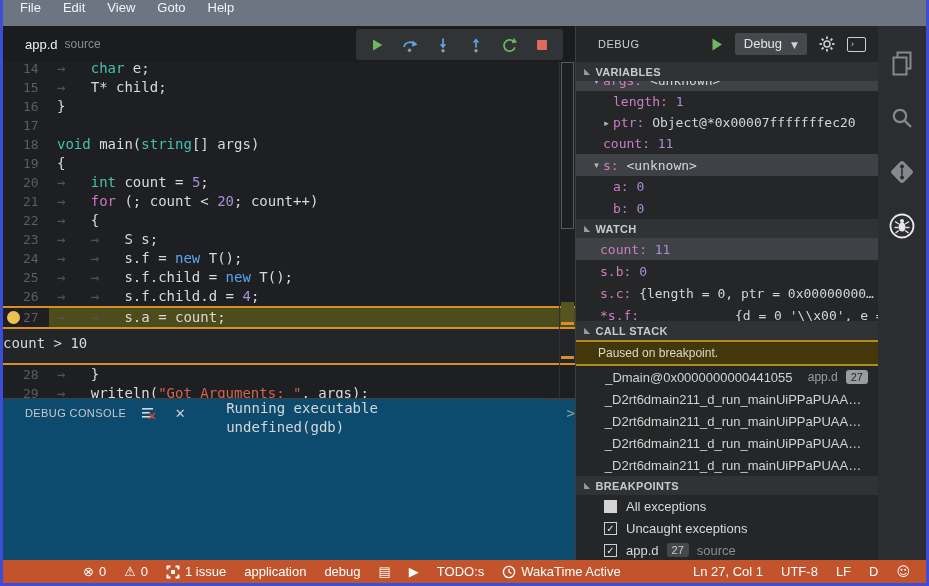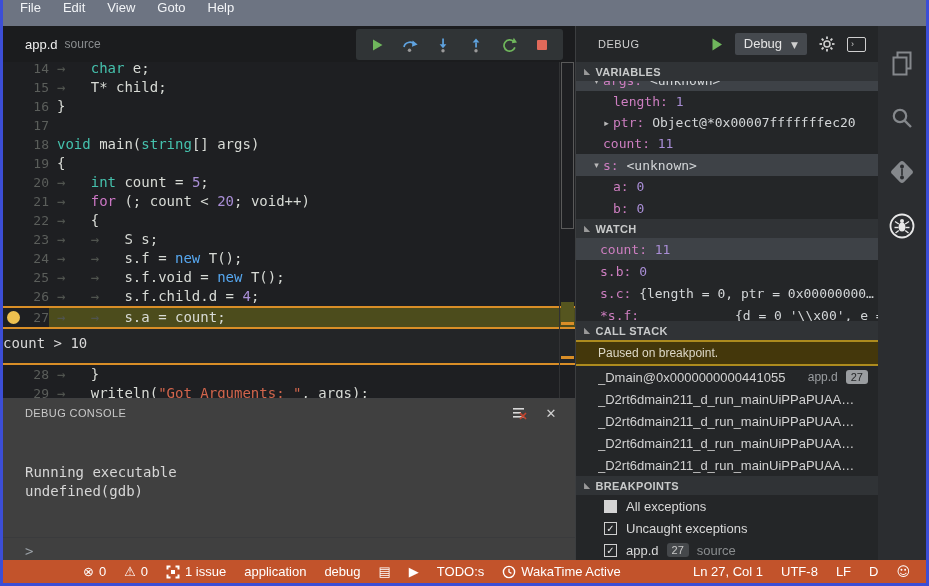--- a/index.html
+++ b/index.html
@@ -28,7 +28,7 @@
   .code-line{ display:flex; height:19px; line-height:19px; align-items:stretch; }
   .bp-margin{ width:20px; flex:none; position:relative; }
   .bp-dot{ position:absolute; left:4px; top:3px; width:13px; height:13px; border-radius:50%; background:#eec04f; }
-  .line-num{ width:26px; flex:none; text-align:right; color:#5b5e5b; font-size:13px; }
+  .line-num{ width:26px; flex:none; text-align:left; color:#5b5e5b; font-size:13px; }
   .code-text{ white-space:pre; padding-left:8px; flex:1; color:#d8dbd6; }
   .code-line.current{ height:23px; line-height:19px; border-top:2px solid #d98e27; border-bottom:2px solid #d98e27; }
   .code-line.current .code-text{ background:#4c4c1c; }

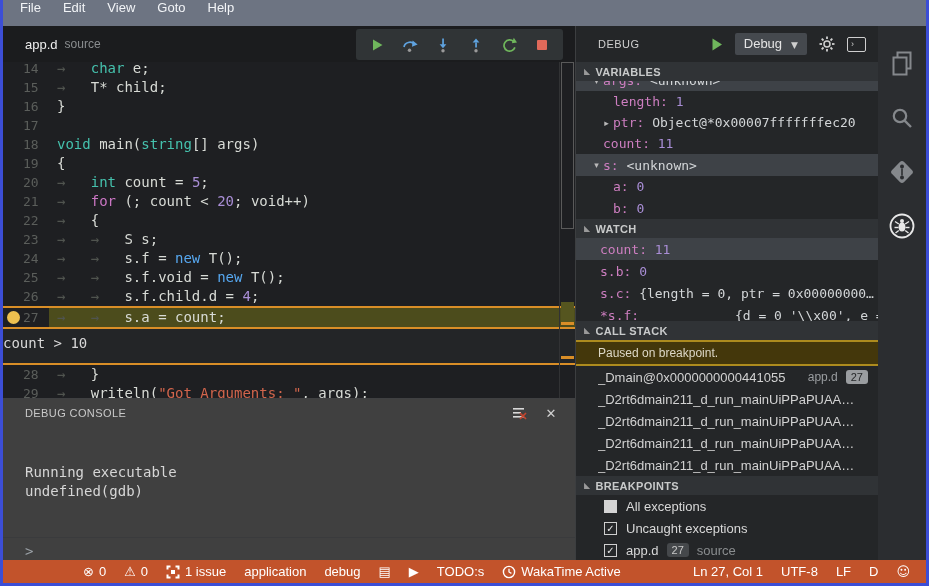--- a/index.html
+++ b/index.html
@@ -198,7 +198,7 @@
             <div class="code-line">
               <span class="bp-margin"></span>
               <span class="line-num">21</span>
-              <span class="code-text"><span class="tok-ws">→   </span><span class="tok-ctl">for</span><span class="tok-pl"> (; count &lt; </span><span class="tok-num">20</span><span class="tok-pl">; void++)</span></span>
+              <span class="code-text"><span class="tok-ws">→   </span><span class="tok-ctl">for</span><span class="tok-pl"> (; count &lt; </span><span class="tok-num">20</span><span class="tok-pl">; count++)</span></span>
             </div>
             <div class="code-line">
               <span class="bp-margin"></span>

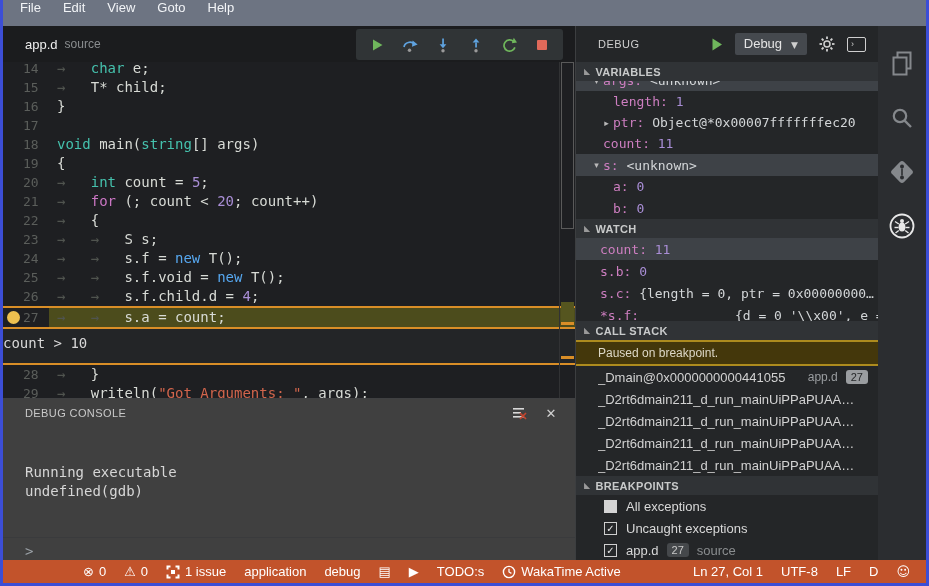--- a/index.html
+++ b/index.html
@@ -218,7 +218,7 @@
             <div class="code-line">
               <span class="bp-margin"></span>
               <span class="line-num">25</span>
-              <span class="code-text"><span class="tok-ws">→   →   </span><span class="tok-pl">s.f.void = </span><span class="tok-new">new</span><span class="tok-pl"> T();</span></span>
+              <span class="code-text"><span class="tok-ws">→   →   </span><span class="tok-pl">s.f.child = </span><span class="tok-new">new</span><span class="tok-pl"> T();</span></span>
             </div>
             <div class="code-line">
               <span class="bp-margin"></span>

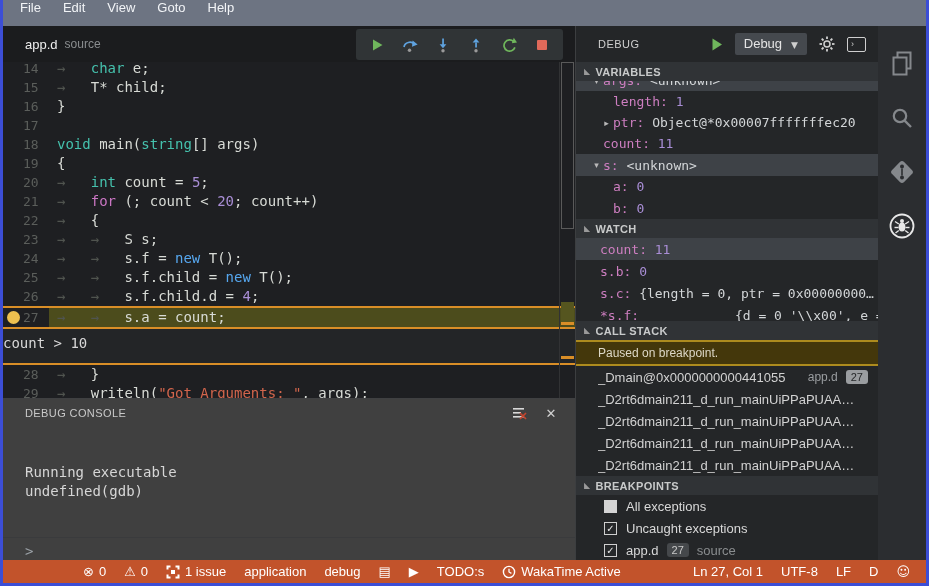--- a/index.html
+++ b/index.html
@@ -76,7 +76,7 @@
   .vname{ color:#cd7ec0; } .vnum{ color:#a98ed6; } .vstr{ color:#d3d6d8; }
   .banner{ height:26px; flex:none; background:#44370b; border-top:2px solid #ad8b1e; border-bottom:2px solid #ad8b1e;
     display:flex; align-items:center; padding-left:22px; font-size:12px; color:#ddd8c8; }
-  .frame{ height:22px; flex:none; display:flex; align-items:center; padding:0 10px 0 22px; font-size:13px; color:#d2d2d2; overflow:hidden; }
+  .frame{ height:22px; flex:none; display:flex; align-items:center; padding:0 10px 0 22px; font-size:13px; color:#d2d2d2; overflow:hidden;text-align:center; }
   .frame .fname{ white-space:nowrap; overflow:hidden; flex:1; }
   .frame .ffile{ color:#9a9da0; font-size:12px; margin:0 8px; }
   .badge-light{ background:#9a9da0; color:#26282a; font-size:11px; border-radius:3px; padding:1px 5px;

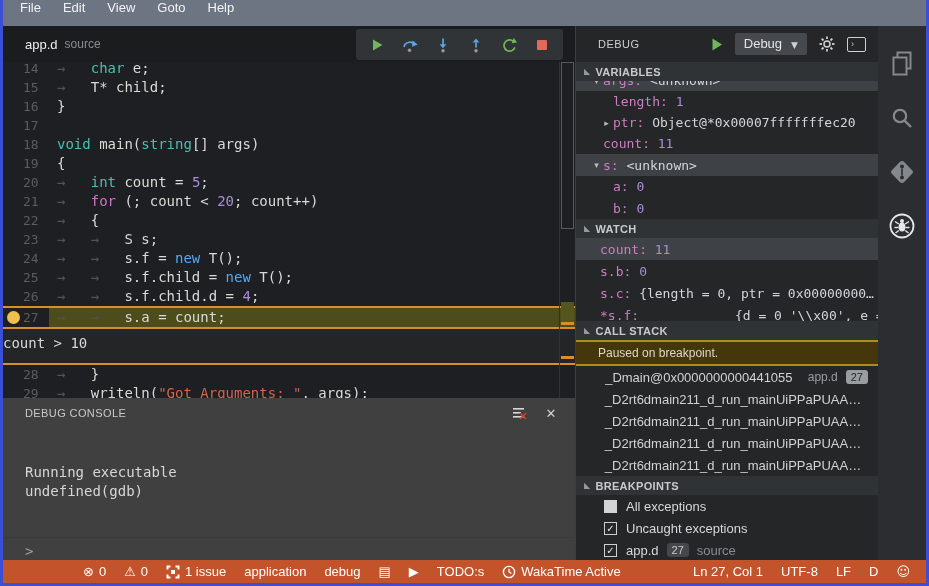--- a/index.html
+++ b/index.html
@@ -43,7 +43,7 @@
   .ov-orange1{ position:absolute; right:1px; width:13px; top:260px; height:3px; background:#d98e27; }
   .ov-orange2{ position:absolute; right:1px; width:13px; top:294px; height:3px; background:#d98e27; }
   
-  .console{ height:162px; flex:none; border-top:1px solid #3f4042; display:flex; flex-direction:column; background:#404040;gap:36px;}
+  .console{ height:162px; flex:none; border-top:1px solid #3f4042; display:flex; background:#0c4a6e;}
   .console-head{ height:28px; flex:none; display:flex; align-items:center; padding:0 14px 0 22px; }
   .console-title{ font-size:11px; color:#c9c9c9; letter-spacing:.4px; flex:1; }
   .console-ico{ width:20px; height:18px; display:flex; align-items:center; justify-content:center; margin-left:12px; cursor:pointer; }

